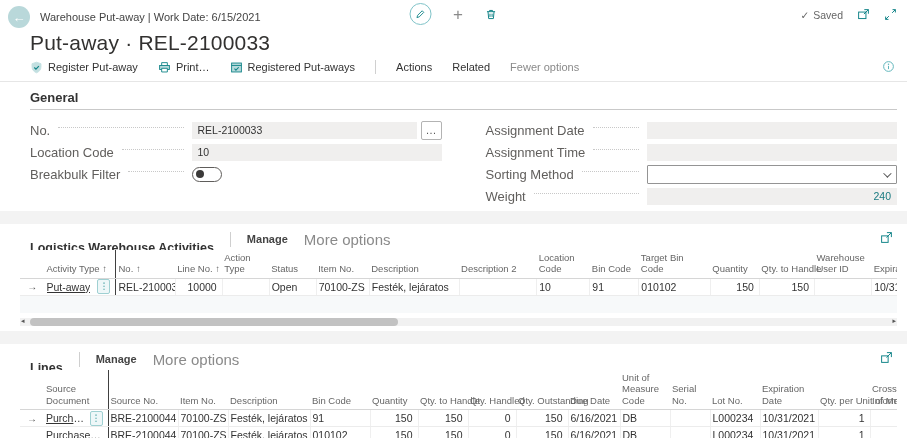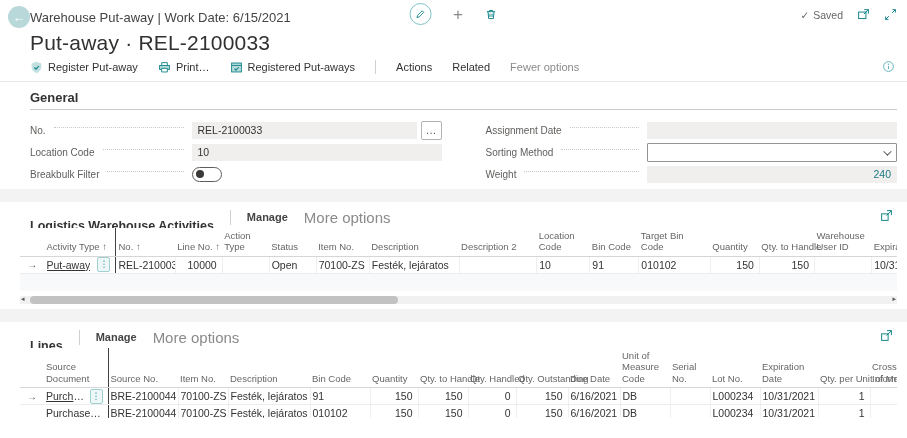--- a/index.html
+++ b/index.html
@@ -13,7 +13,7 @@
   .topbar { height:30px; display:flex; align-items:center; padding:4px 10px 0 8px; position:relative; }
   .back-btn { width:22px; height:22px; border-radius:50%; background:#b9d8da; color:#ffffff;
     display:flex; align-items:center; justify-content:center; font-size:13px; cursor:pointer; flex:0 0 auto; }
-  .caption { margin-left:0; font-size:13px; color:#444; }
+  .caption { margin-left:10px; font-size:11px; color:#444; }
   .center-actions { position:absolute; left:50%; transform:translateX(-50%); top:3px; display:flex; align-items:center; gap:22px; }
   .edit-circle { width:22px; height:22px; border-radius:50%; border:1.4px solid #7fc3c8; display:flex; align-items:center; justify-content:center; }
   .plus-glyph { font-size:17px; color:#8a8a8a; line-height:1; }

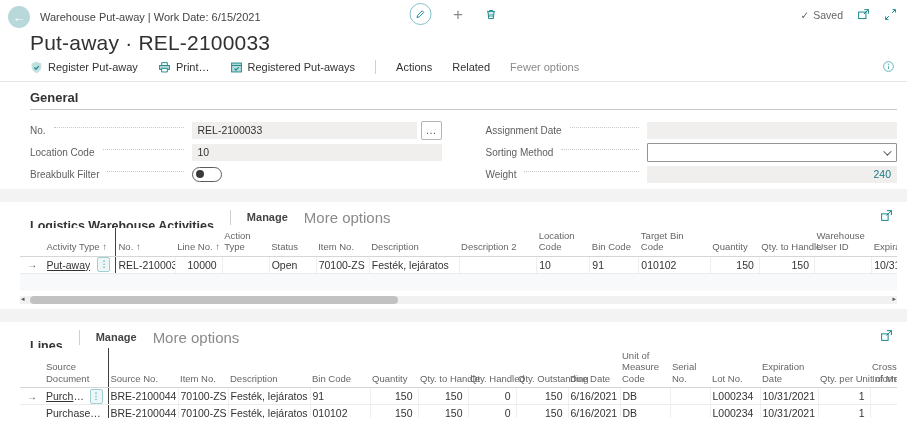--- a/index.html
+++ b/index.html
@@ -34,7 +34,7 @@
   .sec-rule { border:none; border-top:1px solid #c9c9c9; margin:4px 0 9px 0; }
   .fields-grid { display:grid; grid-template-columns:1fr 1fr; column-gap:44px; }
   .field-row { display:flex; align-items:center; height:22px; }
-  .field-label { font-size:10px; color:#605e5c; white-space:nowrap; }
+  .field-label { font-size:13px; color:#605e5c; white-space:nowrap; }
   .leader { flex:1; border-bottom:1px dotted #c8c8c8; margin:0 8px; transform:translateY(-3px); }
   .control { width:250px; display:flex; align-items:center; gap:4px; flex:0 0 auto; }
   .ro-field { flex:1; height:17px; background:#f0efee; font-size:10.5px; color:#333; padding:1px 6px; line-height:15px; }

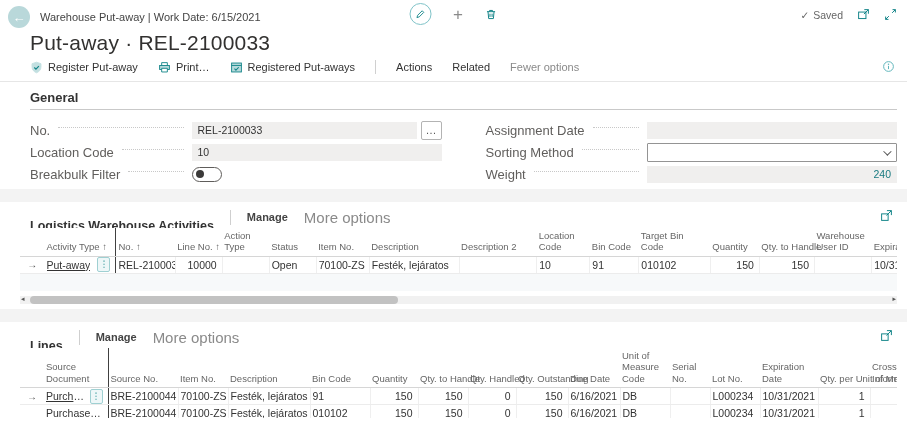--- a/index.html
+++ b/index.html
@@ -205,6 +205,13 @@
     <div>
       <div class="field-row">
         <span class="field-label">Assignment Date</span>
+        <span class="leader"></span>
+        <span class="control">
+            <span class="ro-field"></span>
+          </span>
+      </div>
+      <div class="field-row">
+        <span class="field-label">Assignment Time</span>
         <span class="leader"></span>
         <span class="control">
             <span class="ro-field"></span>

